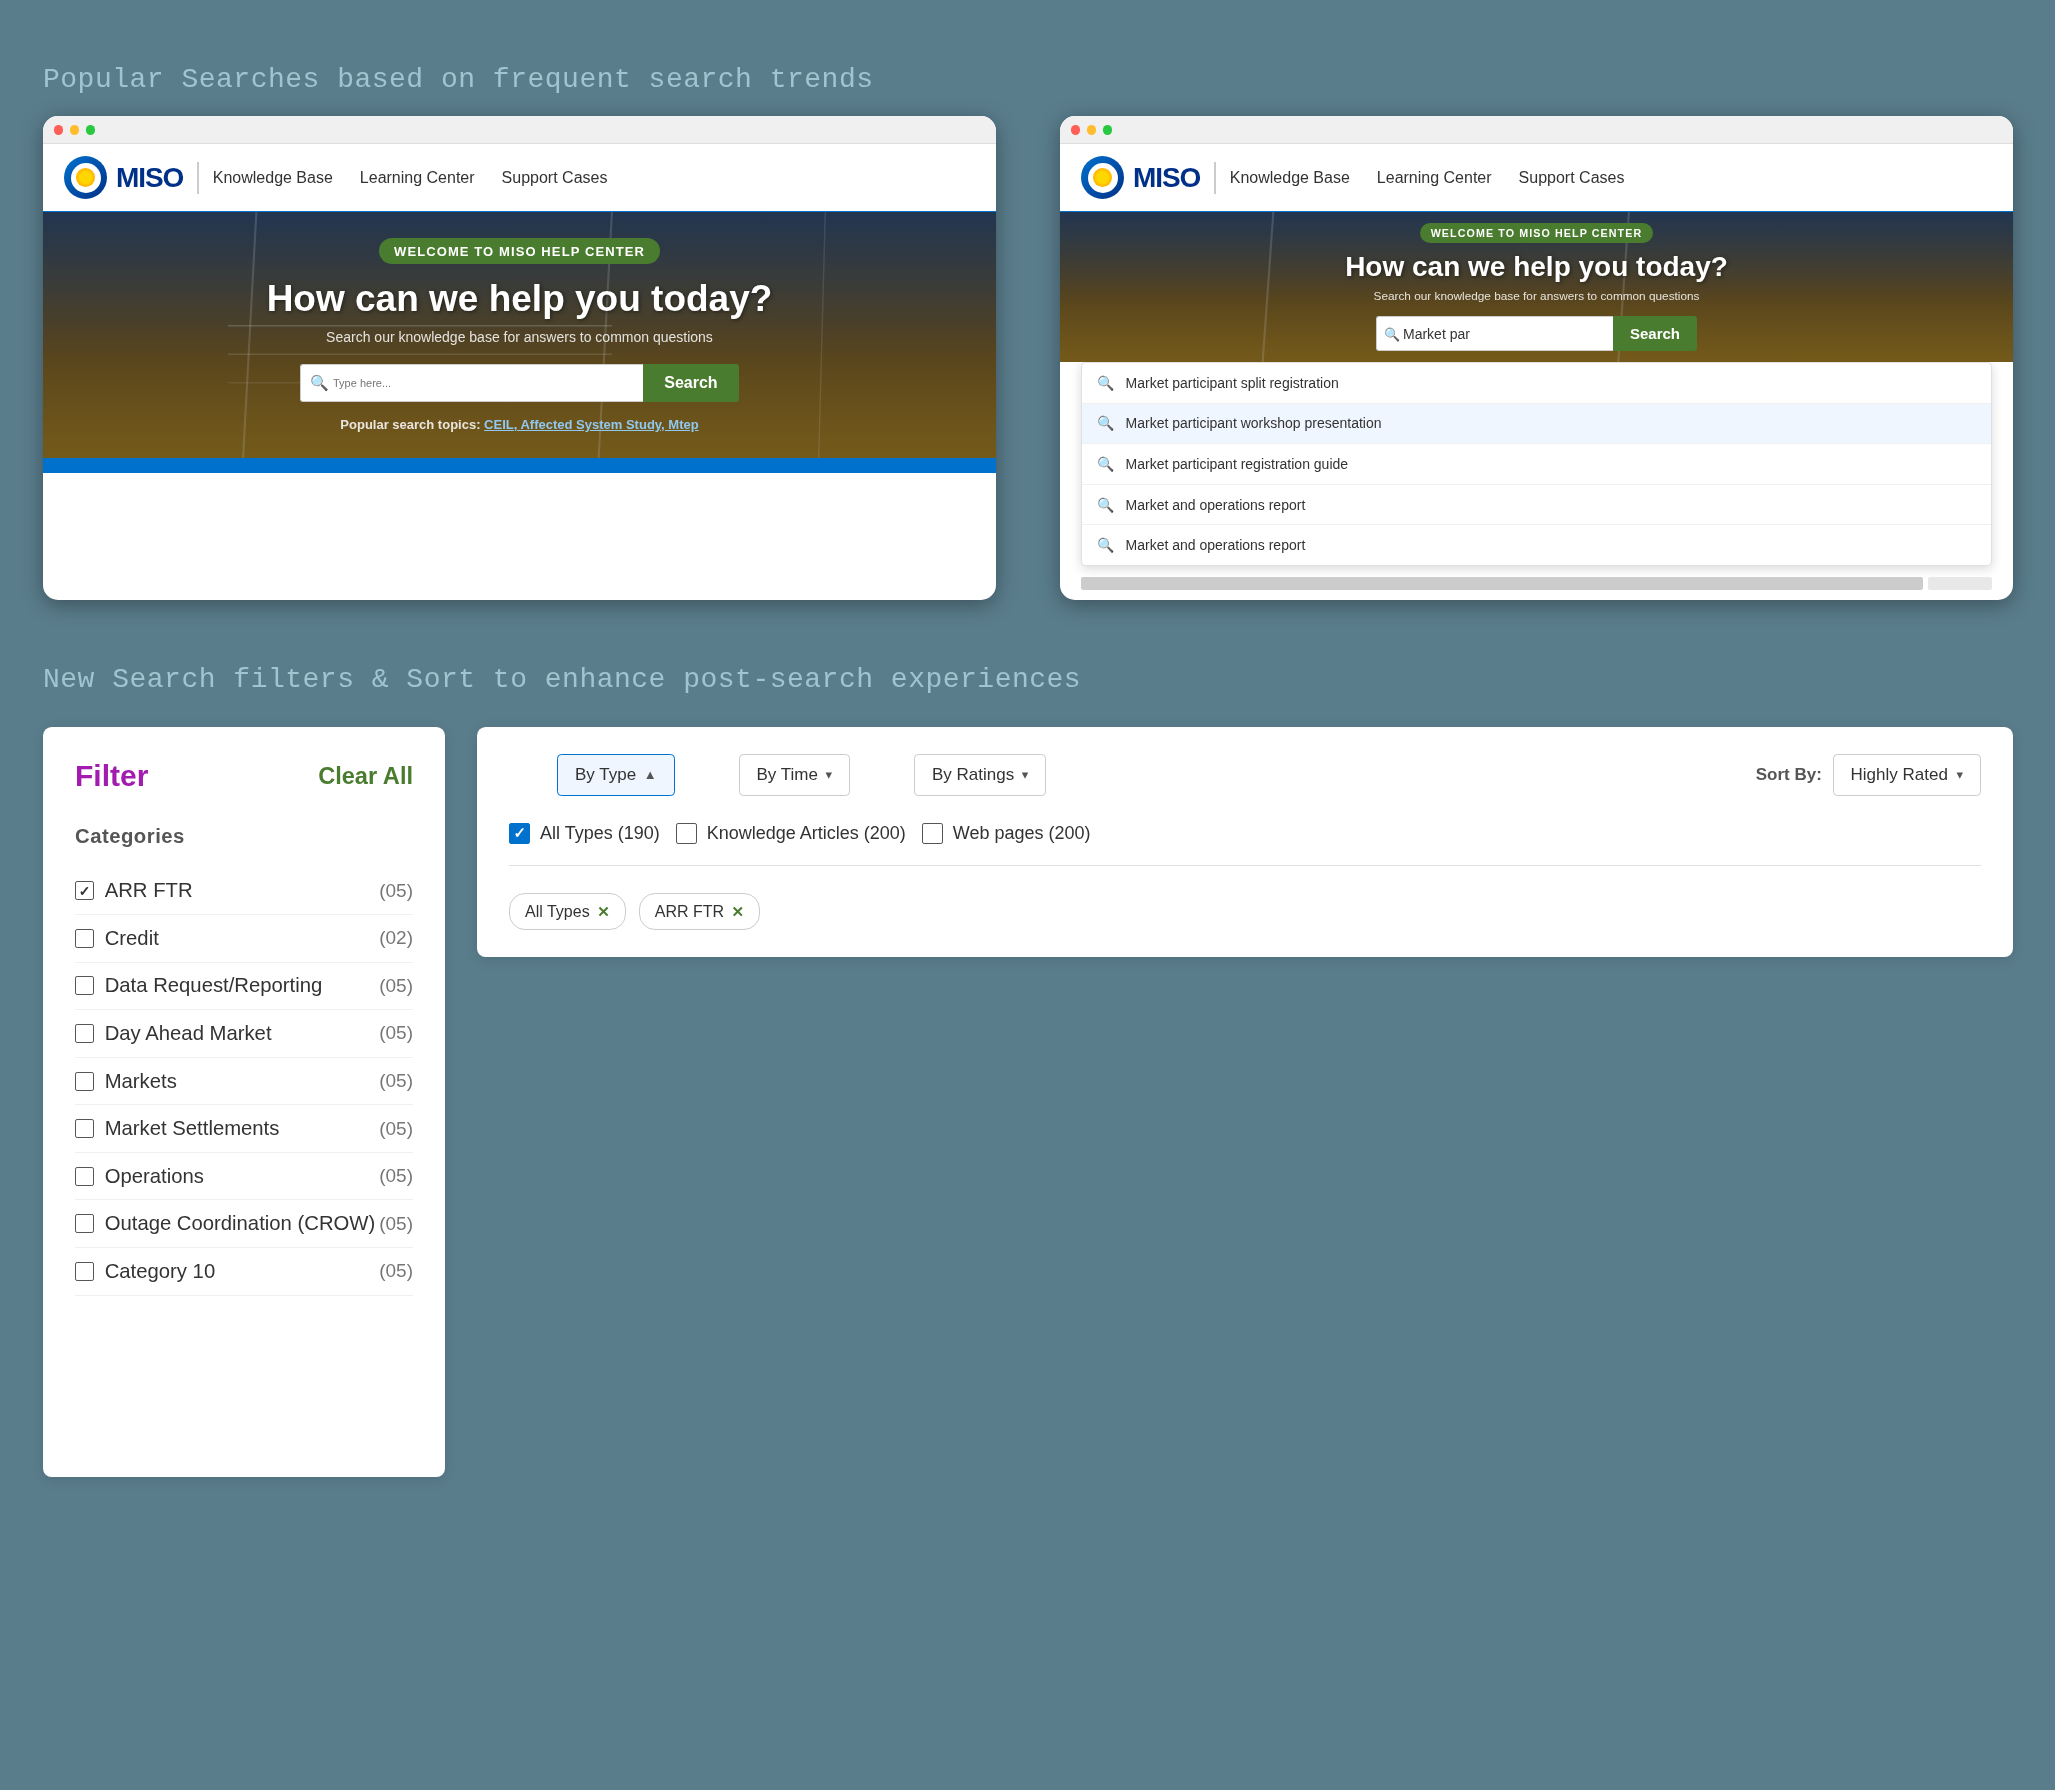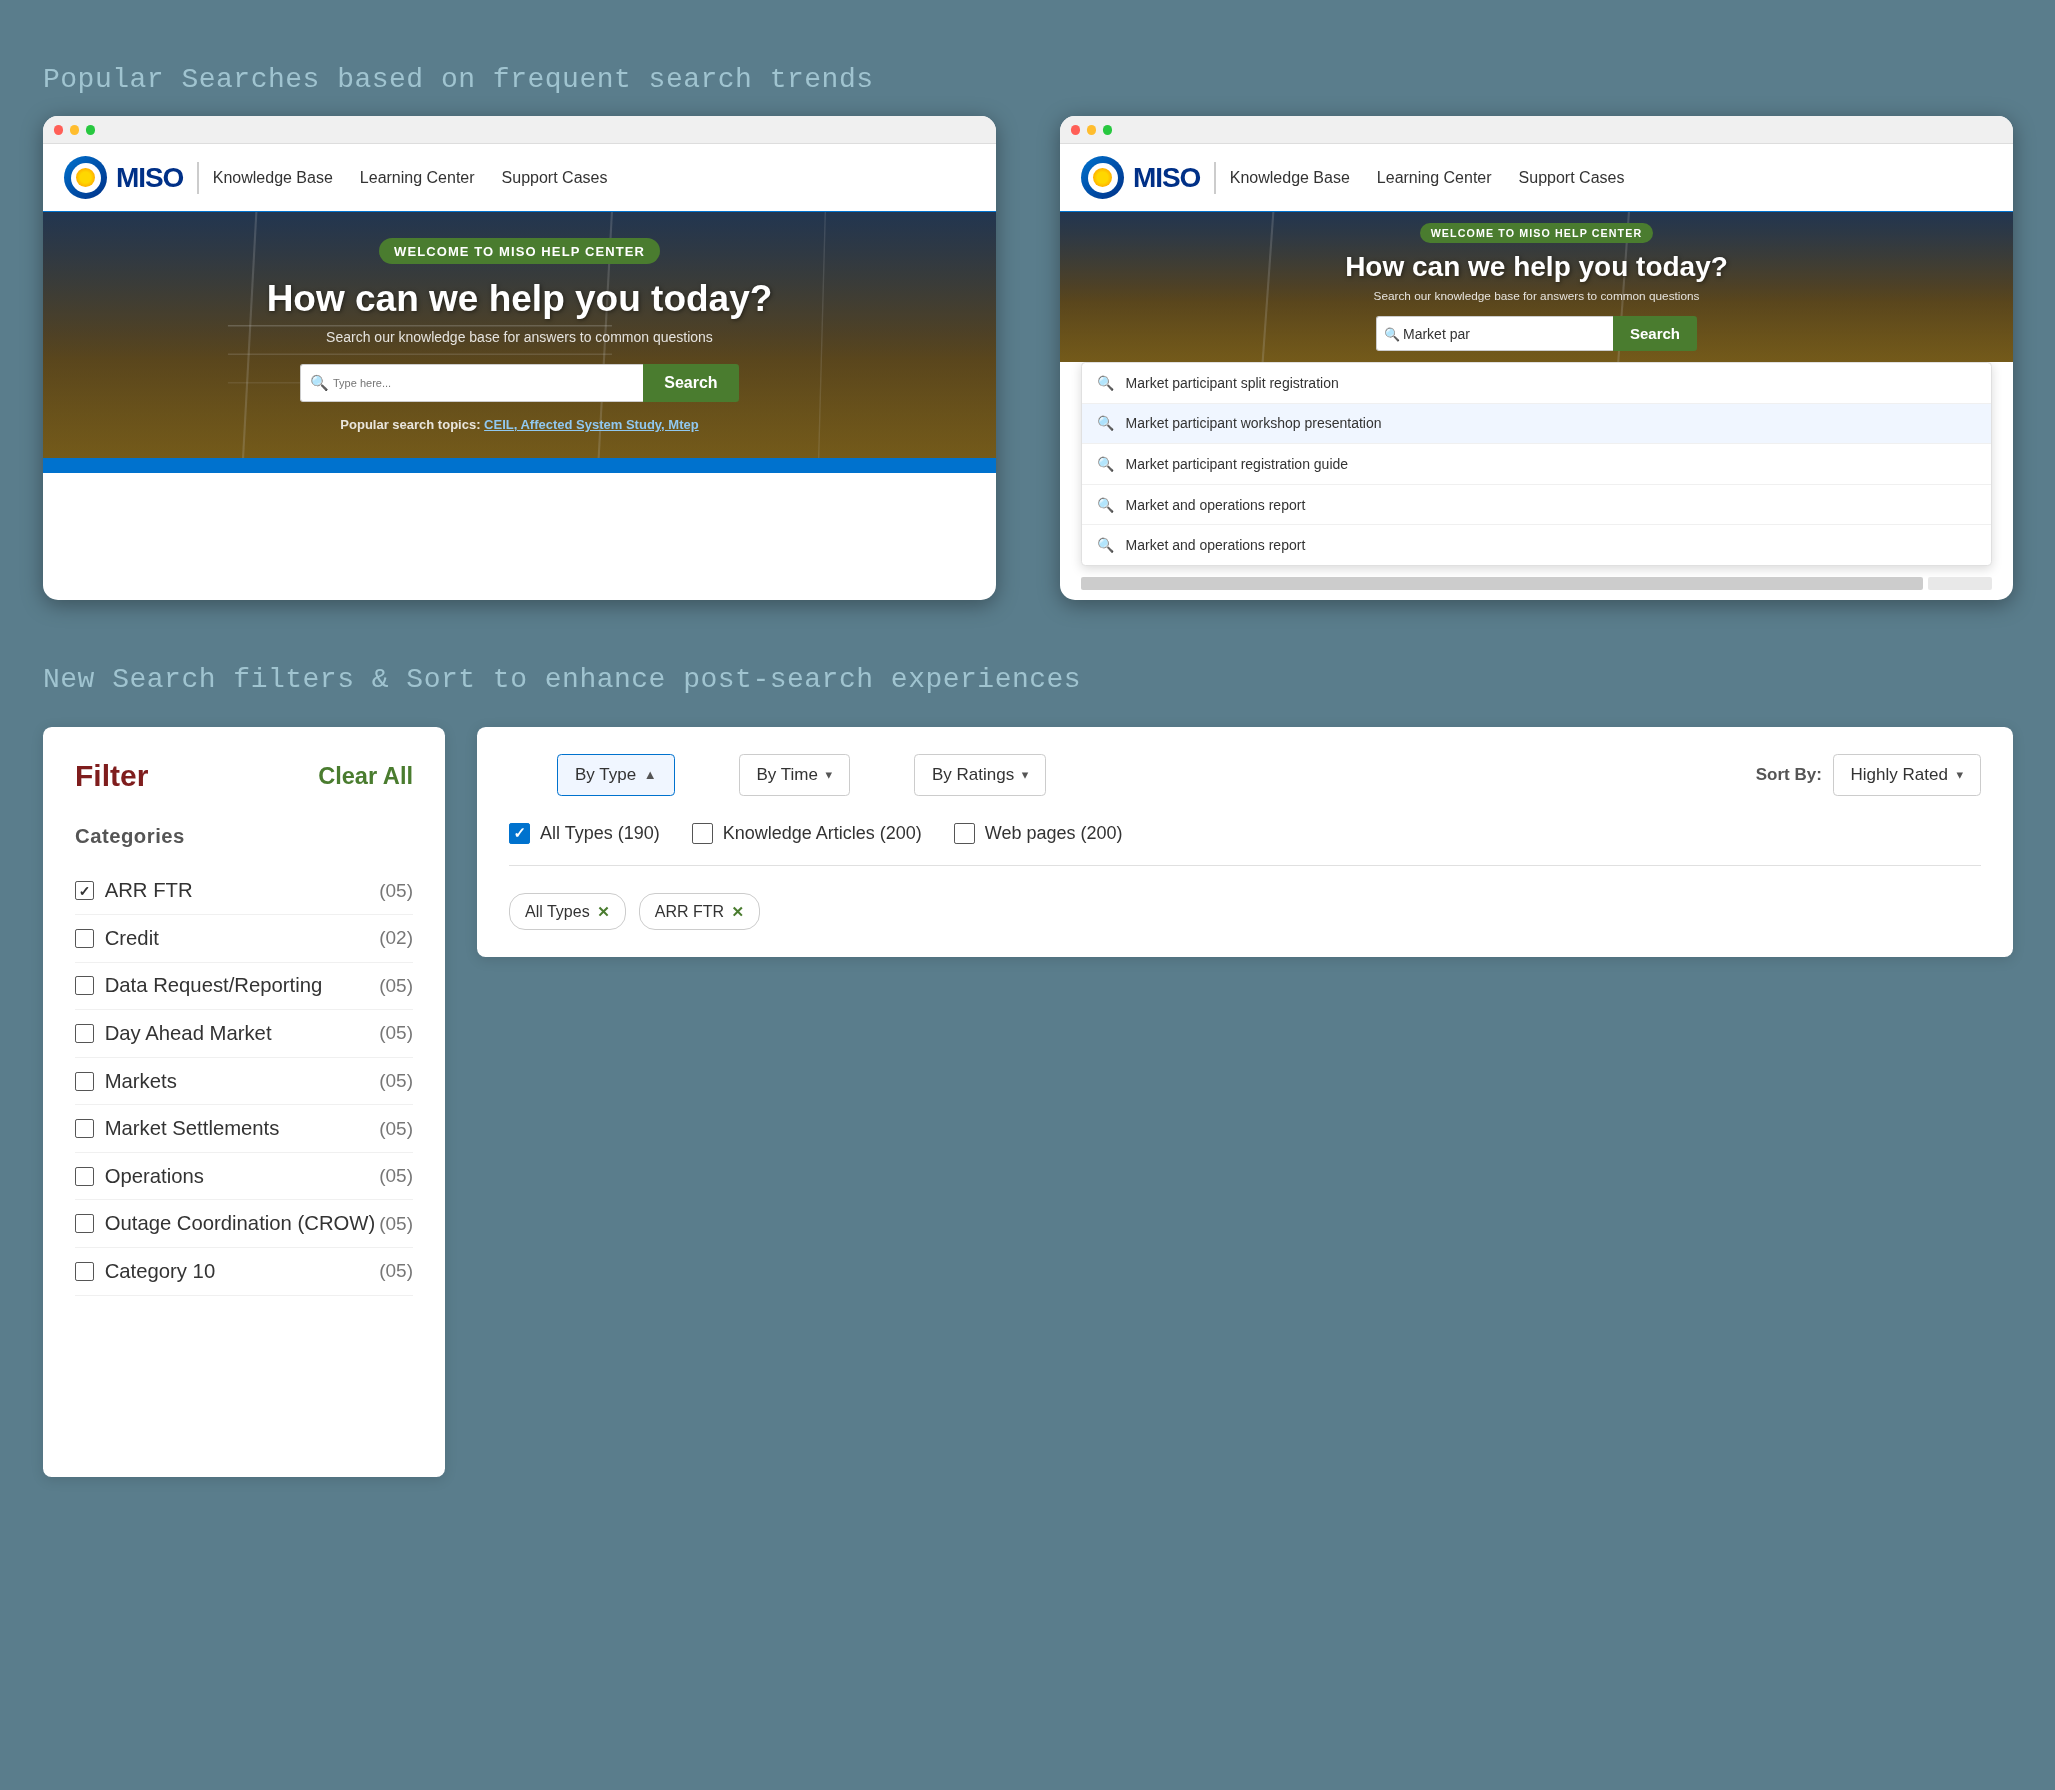--- a/index.html
+++ b/index.html
@@ -305,7 +305,7 @@
     .filter-title {
       font-size: 30px;
       font-weight: 700;
-      color: #7f1d1d;
+      color: #a21caf;
     }
     .clear-all-btn {
       font-size: 23.6px;

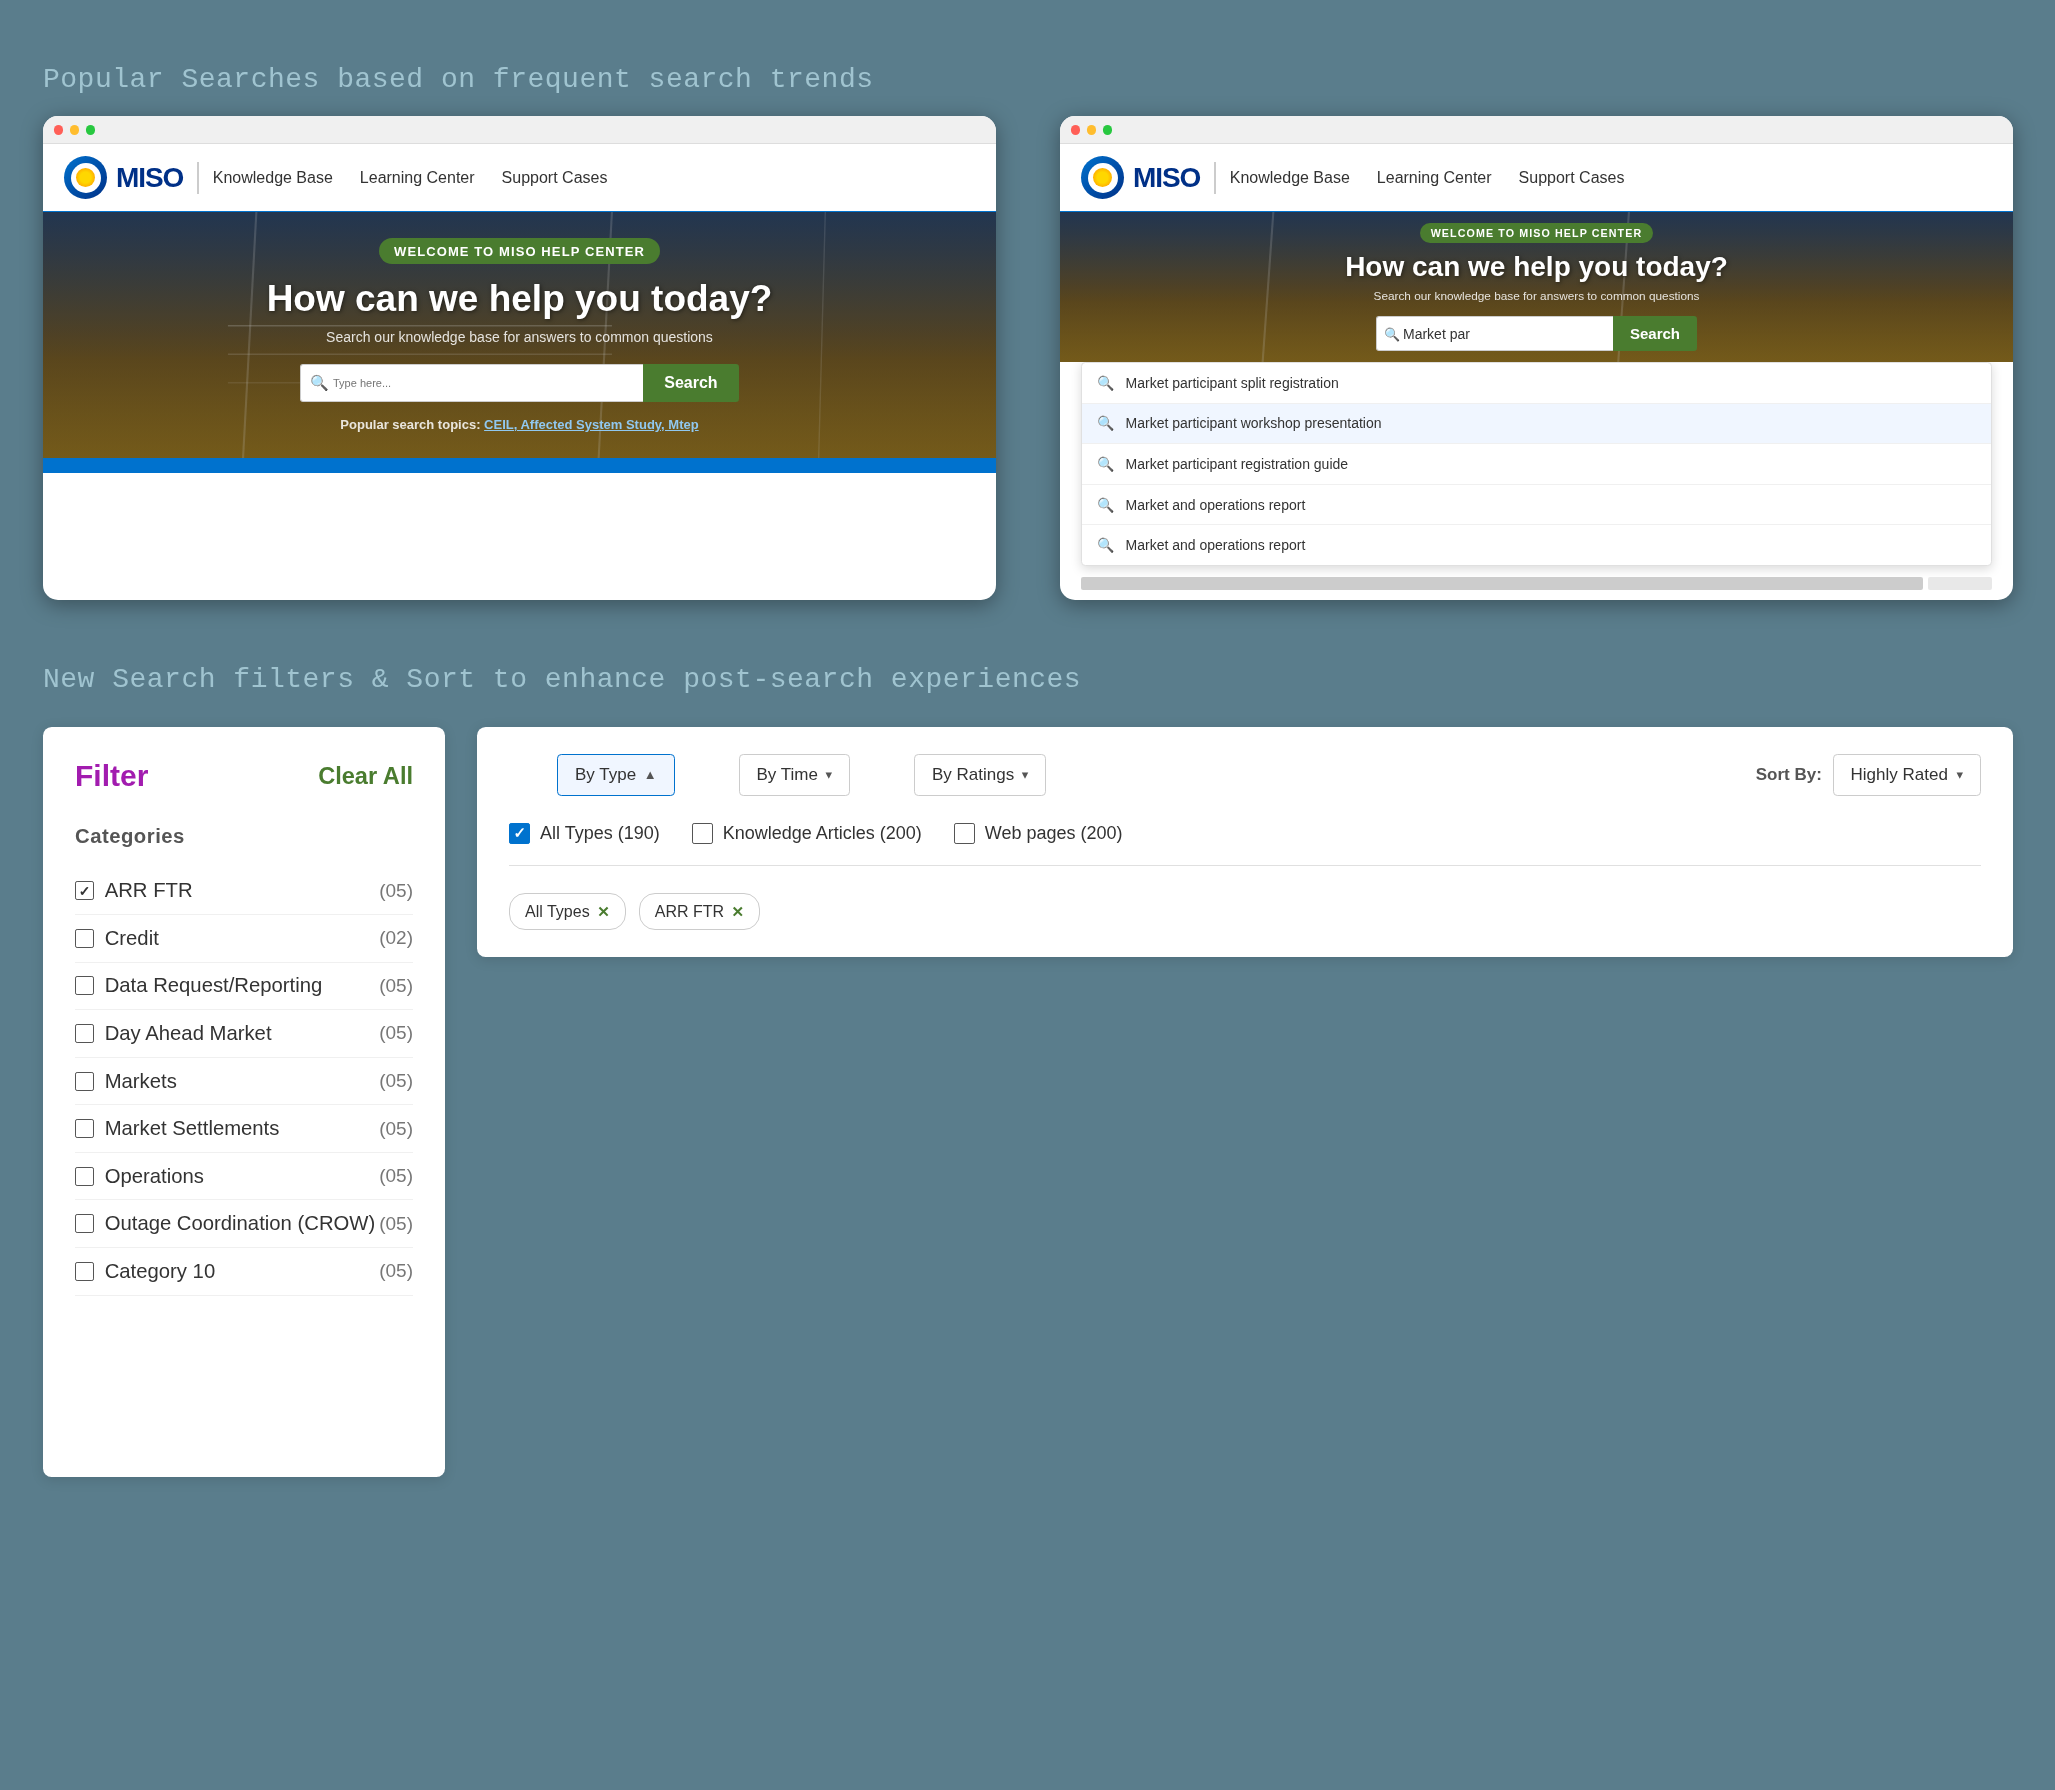--- a/index.html
+++ b/index.html
@@ -426,7 +426,7 @@
     .type-row {
       display: flex;
       align-items: center;
-      gap: 32px;
+      gap: 16px;
       margin-bottom: 27px;
       padding-bottom: 21.4px;
       border-bottom: 0.5px solid #e0e0e0;

